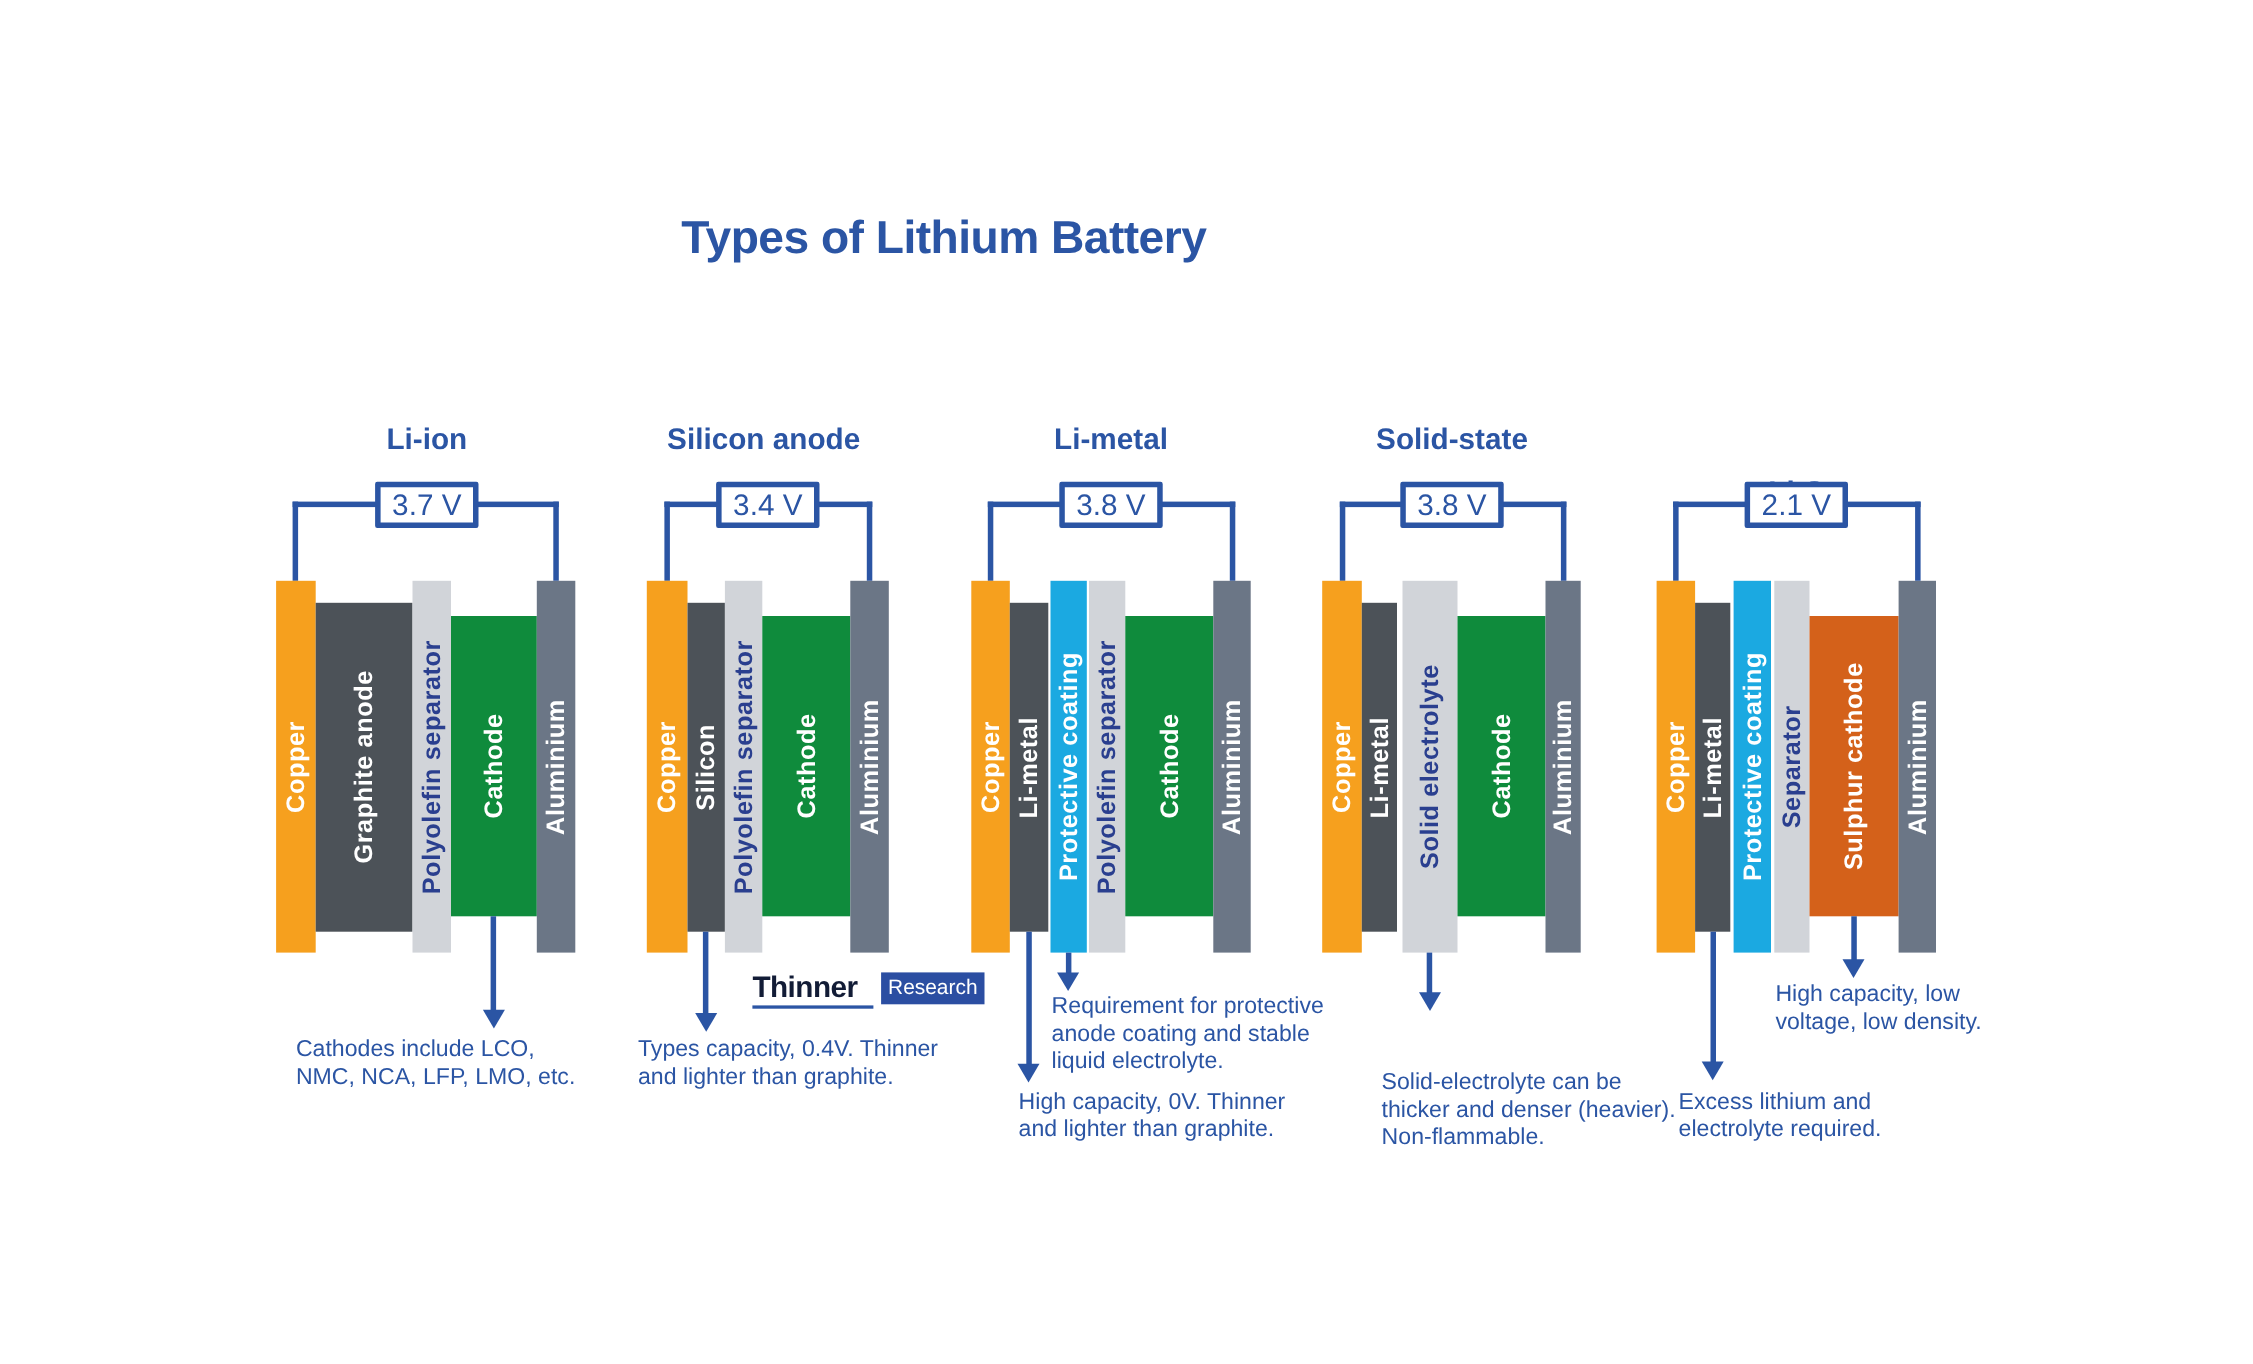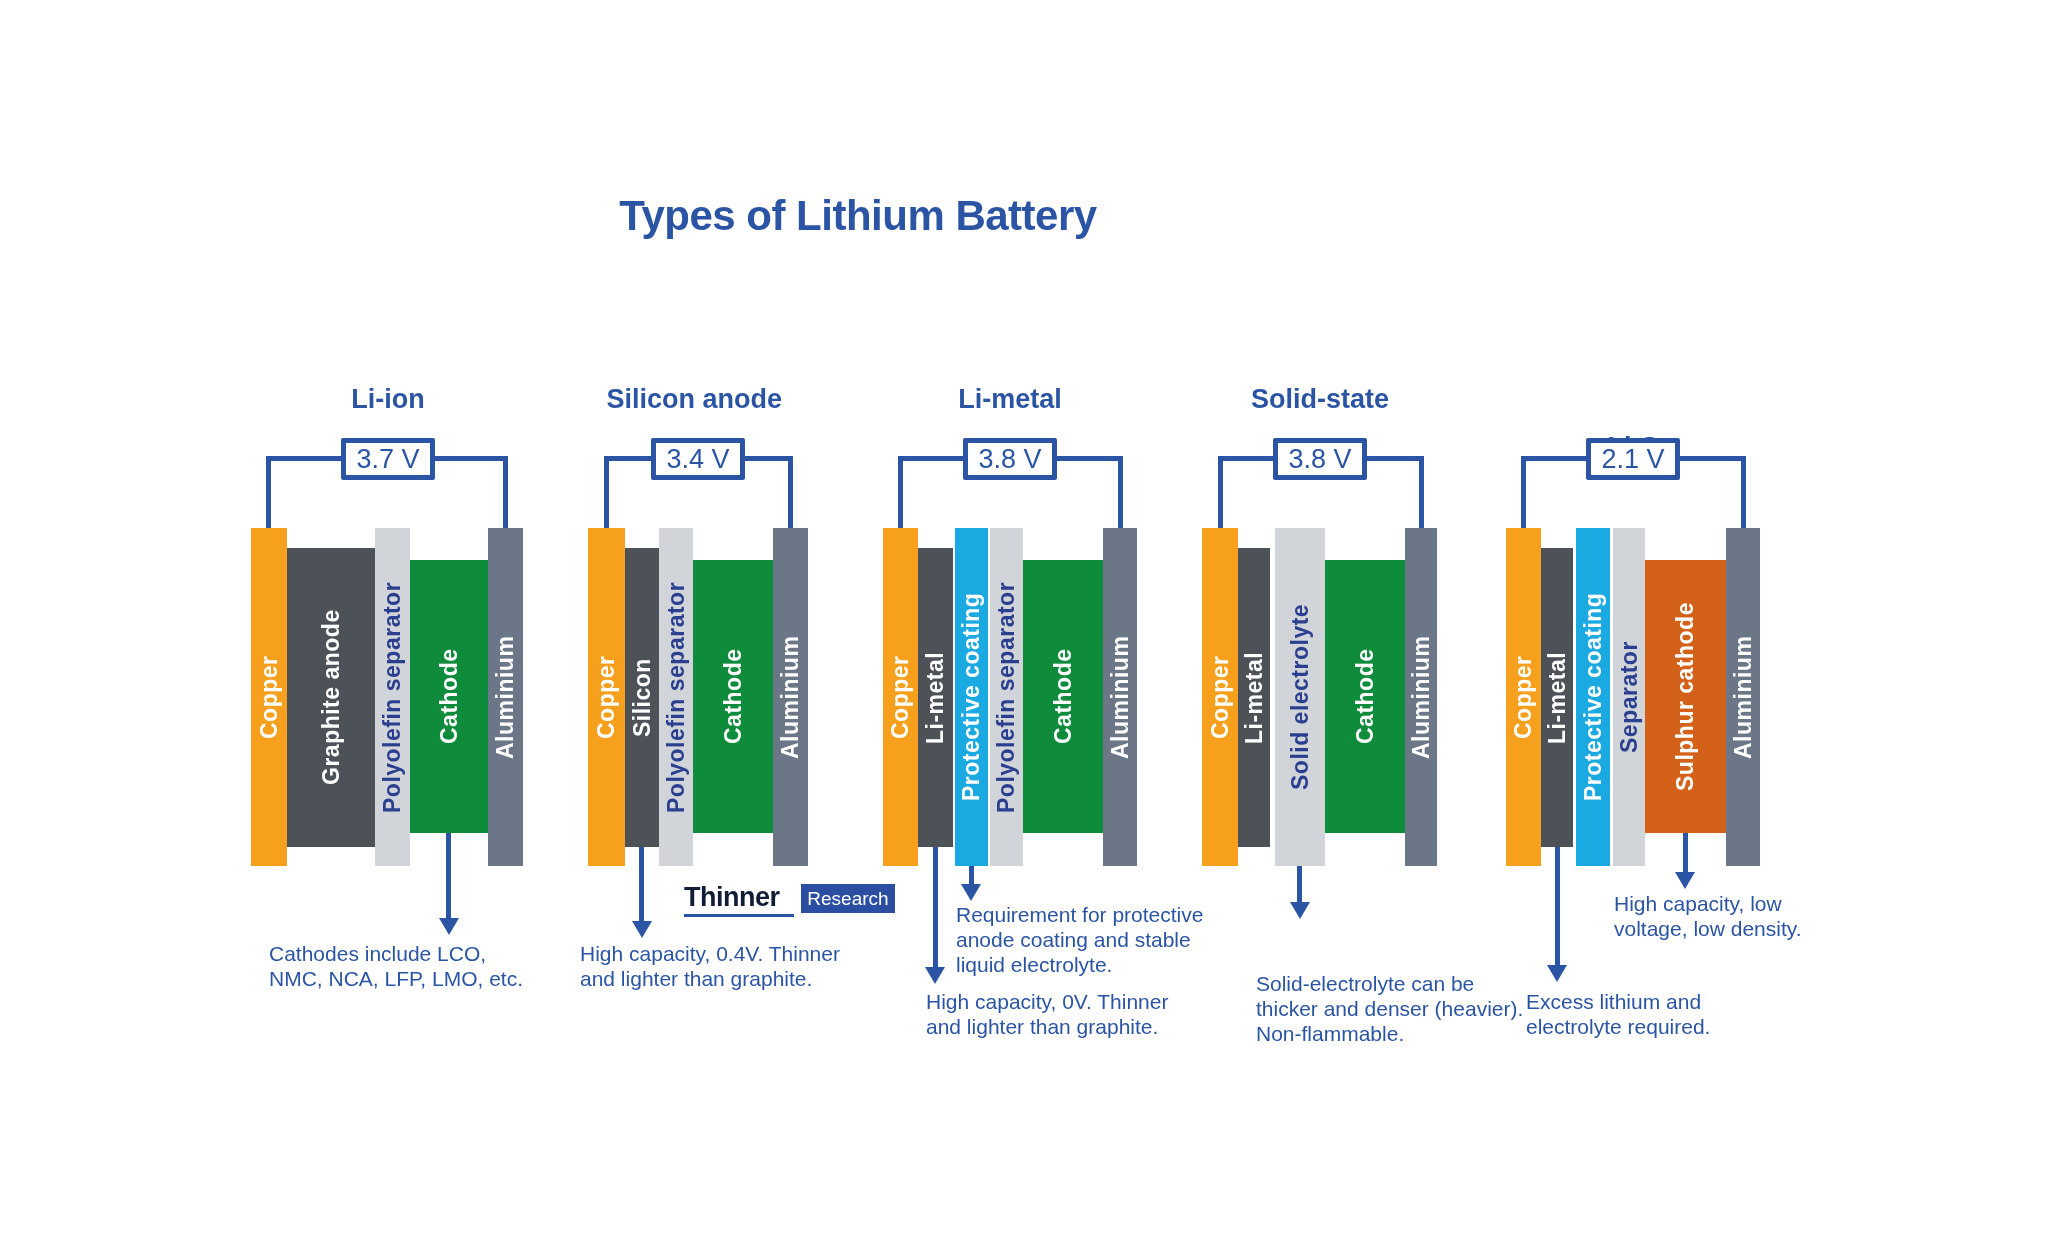--- a/index.html
+++ b/index.html
@@ -111,7 +111,7 @@
 
     <div class="arrow-line" style="left:639px;top:847px;height:76px;"></div>
     <div class="arrow-head" style="left:632px;top:921px;"></div>
-    <div class="note" style="left:580px;top:941px;">High capacity, 0.4V. Thinner
+    <div class="note" style="left:580px;top:941px;">Types capacity, 0.4V. Thinner
 and lighter than graphite.</div>
   </div>
 

